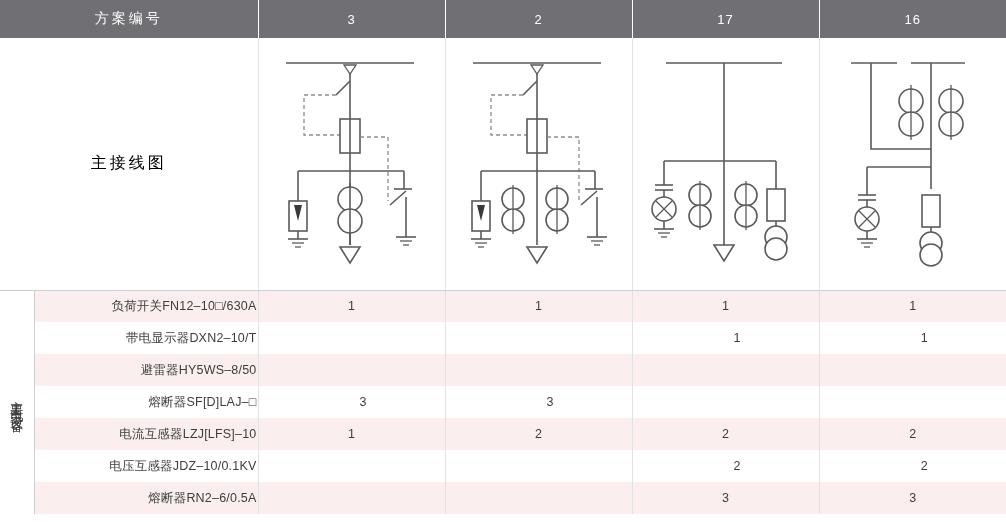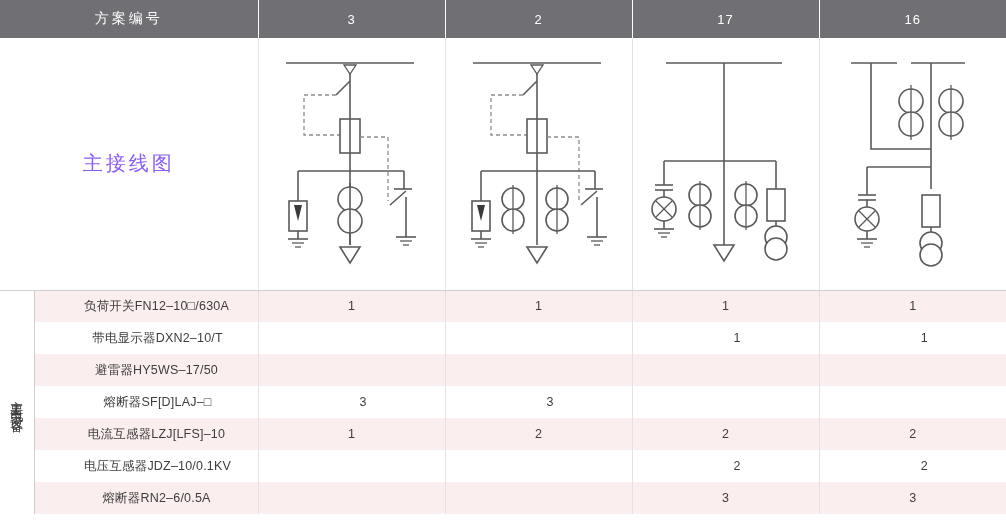--- a/index.html
+++ b/index.html
@@ -43,7 +43,7 @@
   }
   tr.diagram-row td:last-child { border-right: none; }
   td.diagram-title {
-    font-size: 20px; color: #8b5cf6; letter-spacing: 3px;
+    font-size: 16px; color: #000000; letter-spacing: 3px;
   }
   .dgm { display: block; margin: 0 auto; }
 

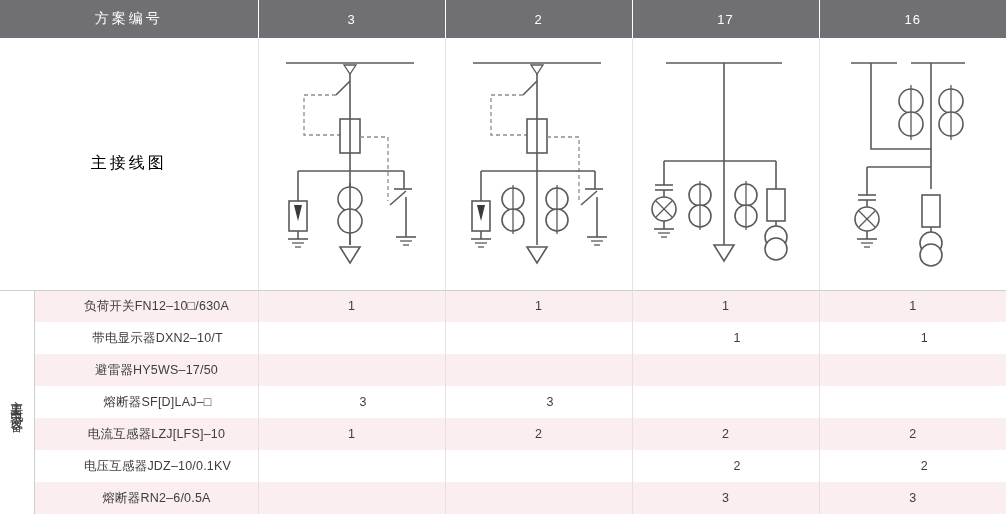--- a/index.html
+++ b/index.html
@@ -67,7 +67,7 @@
   }
   tr.eq-row td { height: 32px; font-size: 12.5px; color: #3d3d3d; }
   td.eq-name {
-    text-align: center;
+    text-align: right;
     padding-left: 22px;
     border-right: 1px solid #e2e2e2;
     letter-spacing: 0.2px;

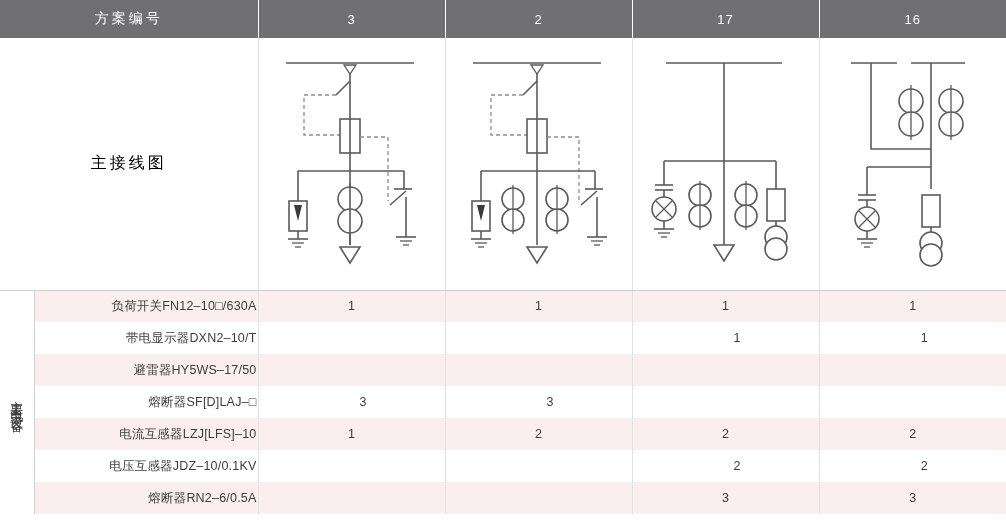--- a/index.html
+++ b/index.html
@@ -294,7 +294,7 @@
       <td class="eq-val">1</td>
     </tr>
     <tr class="eq-row odd">
-      <td class="eq-name">避雷器HY5WS–17/50</td>
+      <td class="eq-name">避雷器HY5WS–8/50</td>
       <td class="eq-val"></td>
       <td class="eq-val"></td>
       <td class="eq-val"></td>

